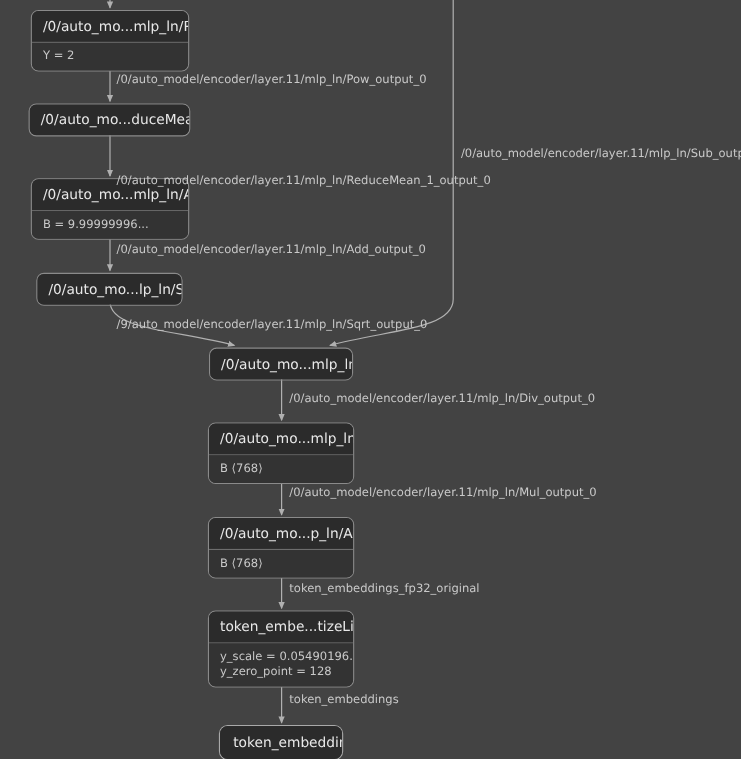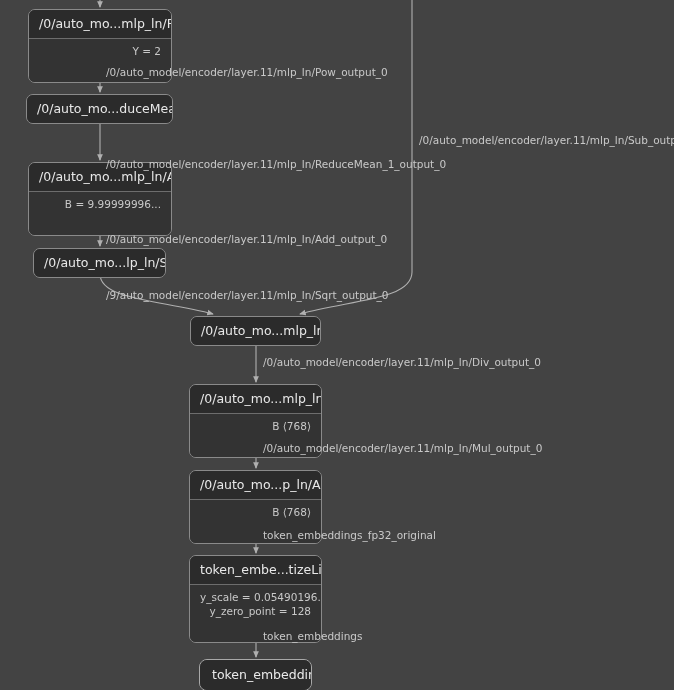--- a/index.html
+++ b/index.html
@@ -46,8 +46,7 @@
   .node .body {
     box-sizing: border-box;
     background: #333333;
-    padding: 5px 10px 24px 10px;
-    text-align: right;
+    padding: 5px 10px 6px 10px;
   }
   .node .attr {
     color: #c9c9c9;

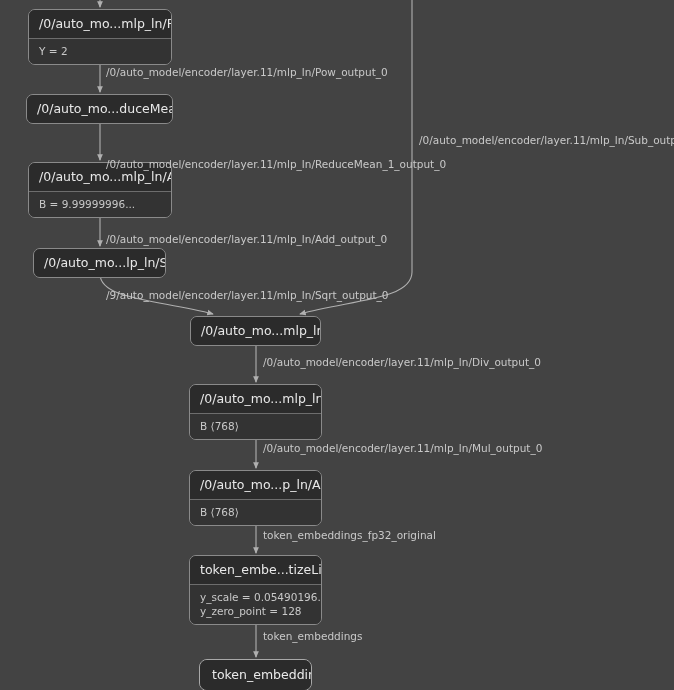--- a/index.html
+++ b/index.html
@@ -152,7 +152,7 @@
       <div class="edge-label" style="left: 106px; top: 66px;">/0/auto_model/encoder/layer.11/mlp_ln/Pow_output_0</div>
       <div class="edge-label" style="left: 106px; top: 134px; margin-top: 24px;">/0/auto_model/encoder/layer.11/mlp_ln/ReduceMean_1_output_0</div>
       <div class="edge-label" style="left: 419px; top: 134px;">/0/auto_model/encoder/layer.11/mlp_ln/Sub_output_0</div>
-      <div class="edge-label" style="left: 106px; top: 221px; margin-top: 12px;">/0/auto_model/encoder/layer.11/mlp_ln/Add_output_0</div>
+      <div class="edge-label" style="left: 106px; top: 221px;">/0/auto_model/encoder/layer.11/mlp_ln/Add_output_0</div>
       <div class="edge-label" style="left: 106px; top: 289px;">/9/auto_model/encoder/layer.11/mlp_ln/Sqrt_output_0</div>
       <div class="edge-label" style="left: 263px; top: 356px; text-align: right;">/0/auto_model/encoder/layer.11/mlp_ln/Div_output_0</div>
       <div class="edge-label" style="left: 263px; top: 442px;">/0/auto_model/encoder/layer.11/mlp_ln/Mul_output_0</div>

